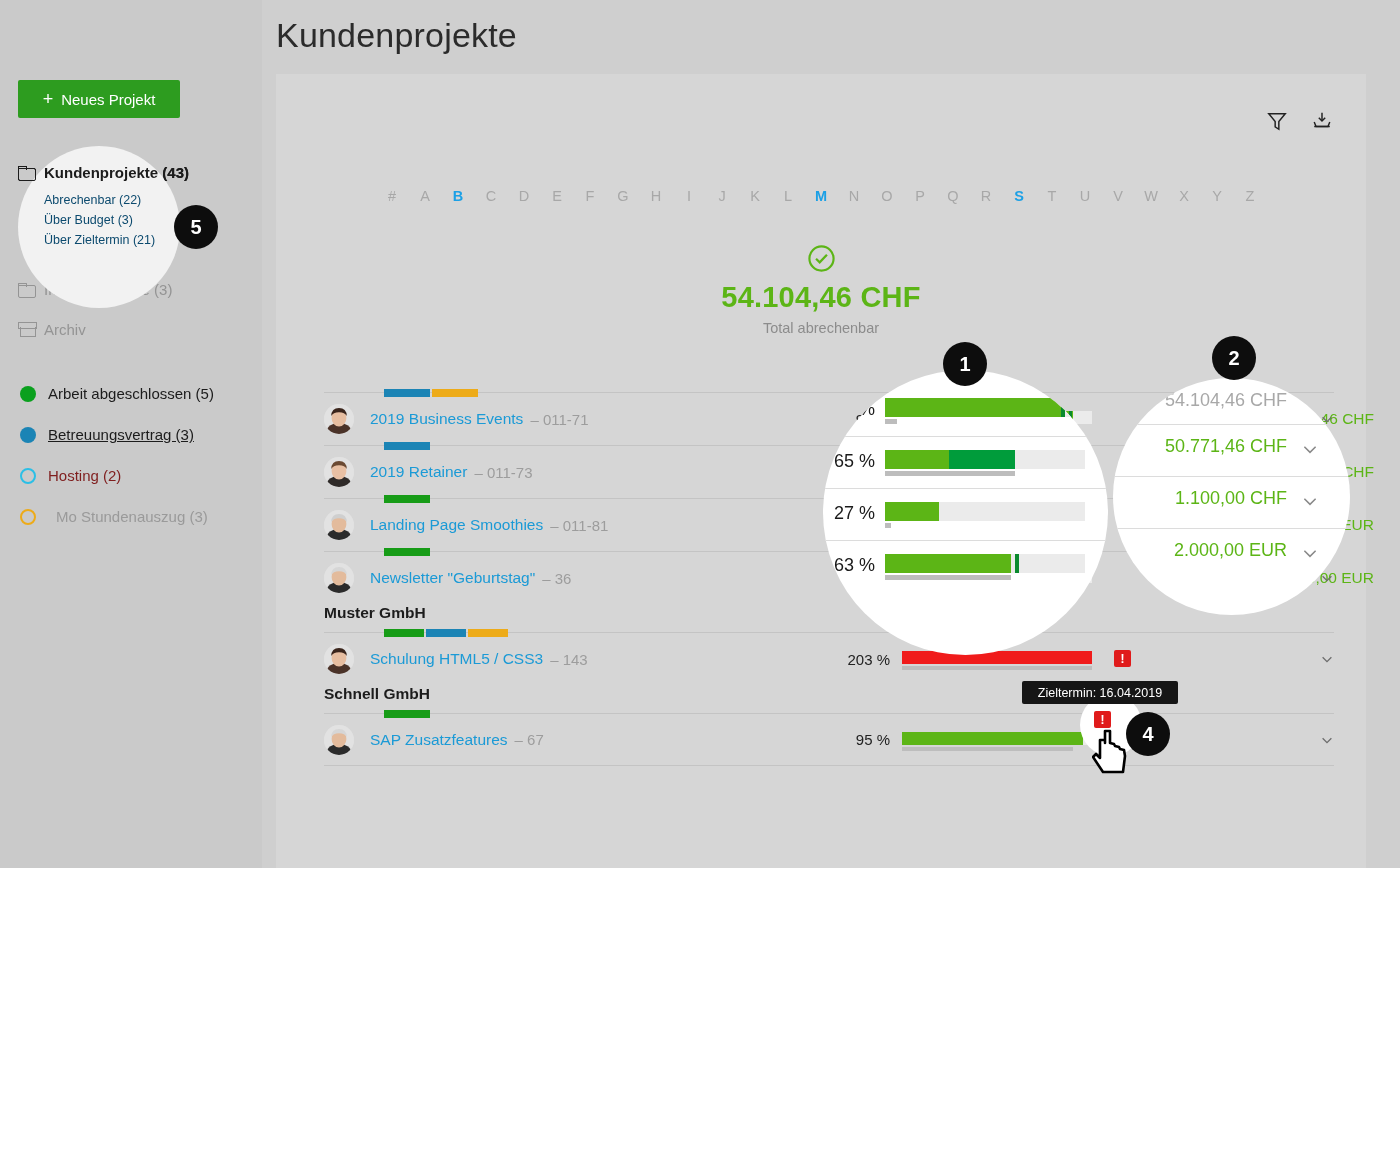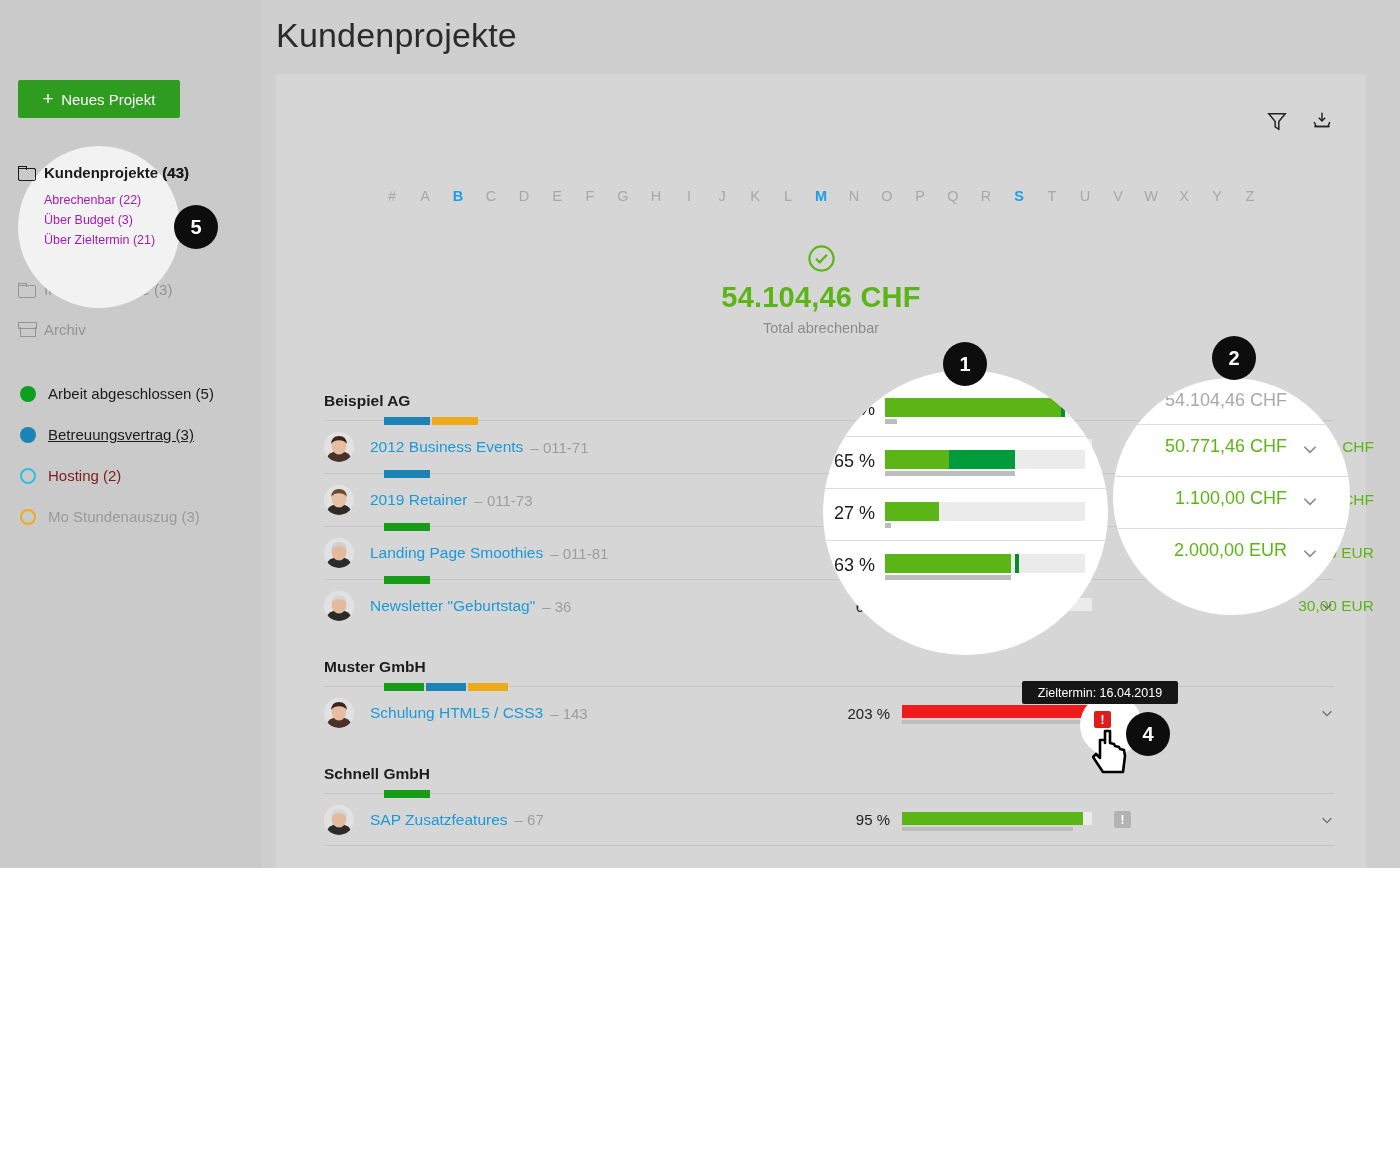--- a/index.html
+++ b/index.html
@@ -52,7 +52,7 @@
   }
   .nav-root.muted { font-weight: normal; color: #949494; }
   .nav-sub {
-    font-size: 12.5px; color: #a21caf; margin-left: 26px;
+    font-size: 12.5px; color: #0c4a6e; margin-left: 26px;
     line-height: 20px; white-space: nowrap;
   }
   .folder-ico { width: 17px; height: 14px; display: inline-block; position: relative; }

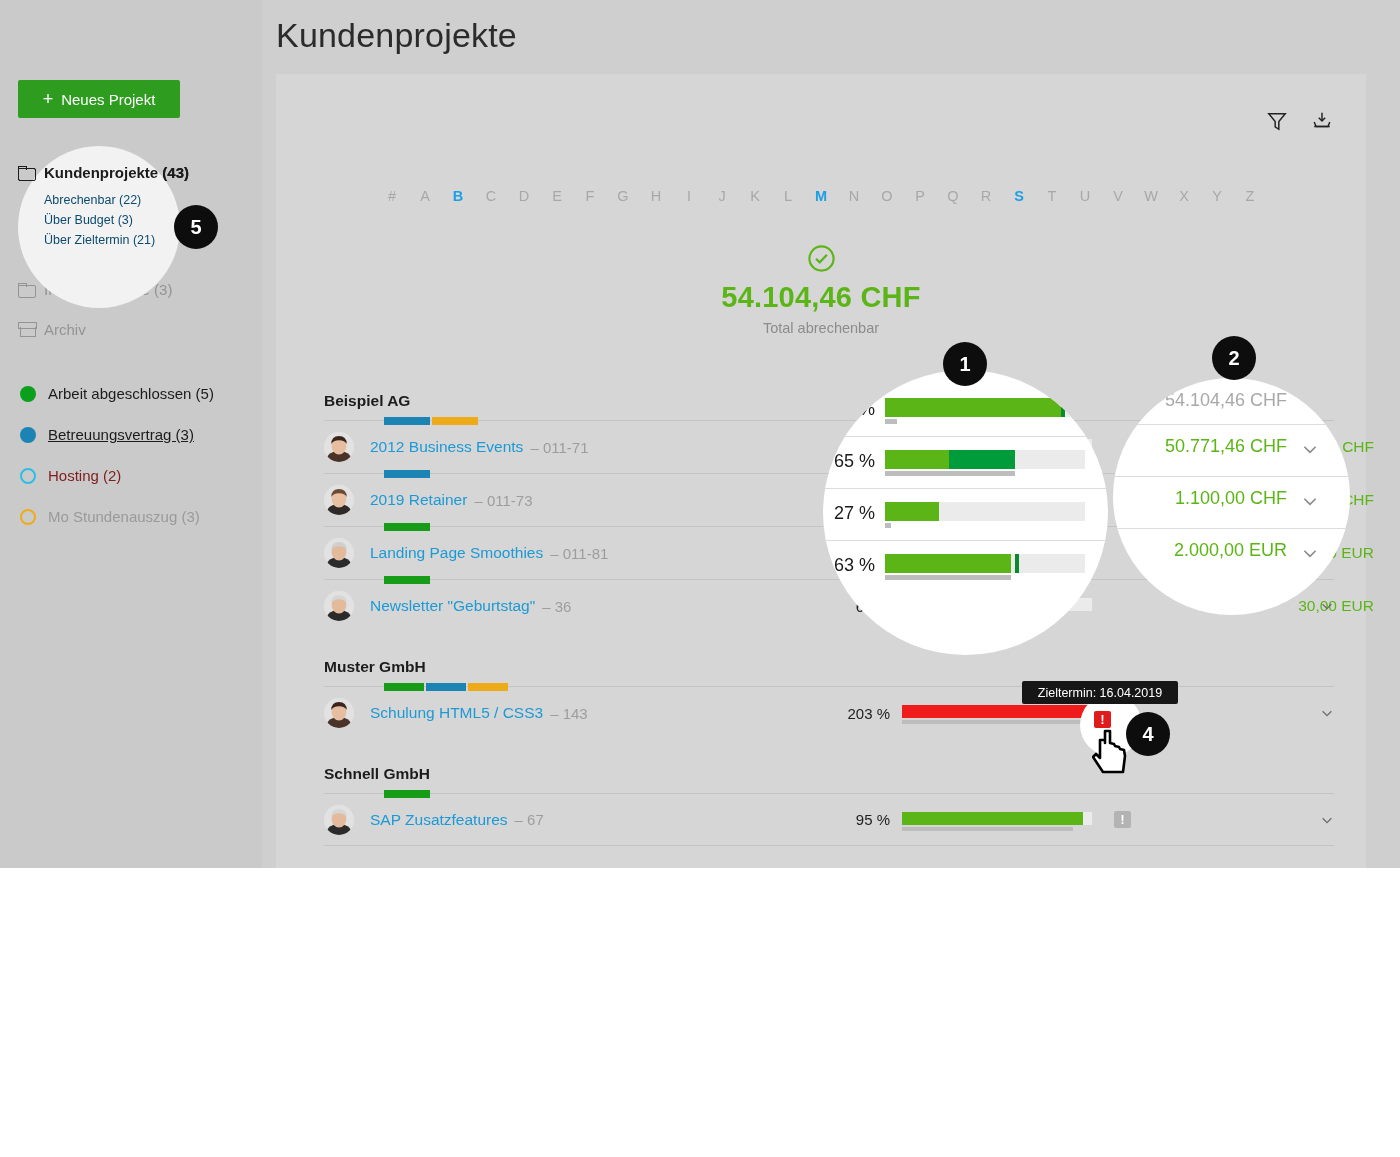--- a/index.html
+++ b/index.html
@@ -335,7 +335,6 @@
       </div>
 
       <div id="list">
-          <div class="group-title first">Beispiel AG</div>
           <div class="row">
             <div class="tagbar">
               <span class="tagseg" style="width:46px;background:#1b84b5;"></span>

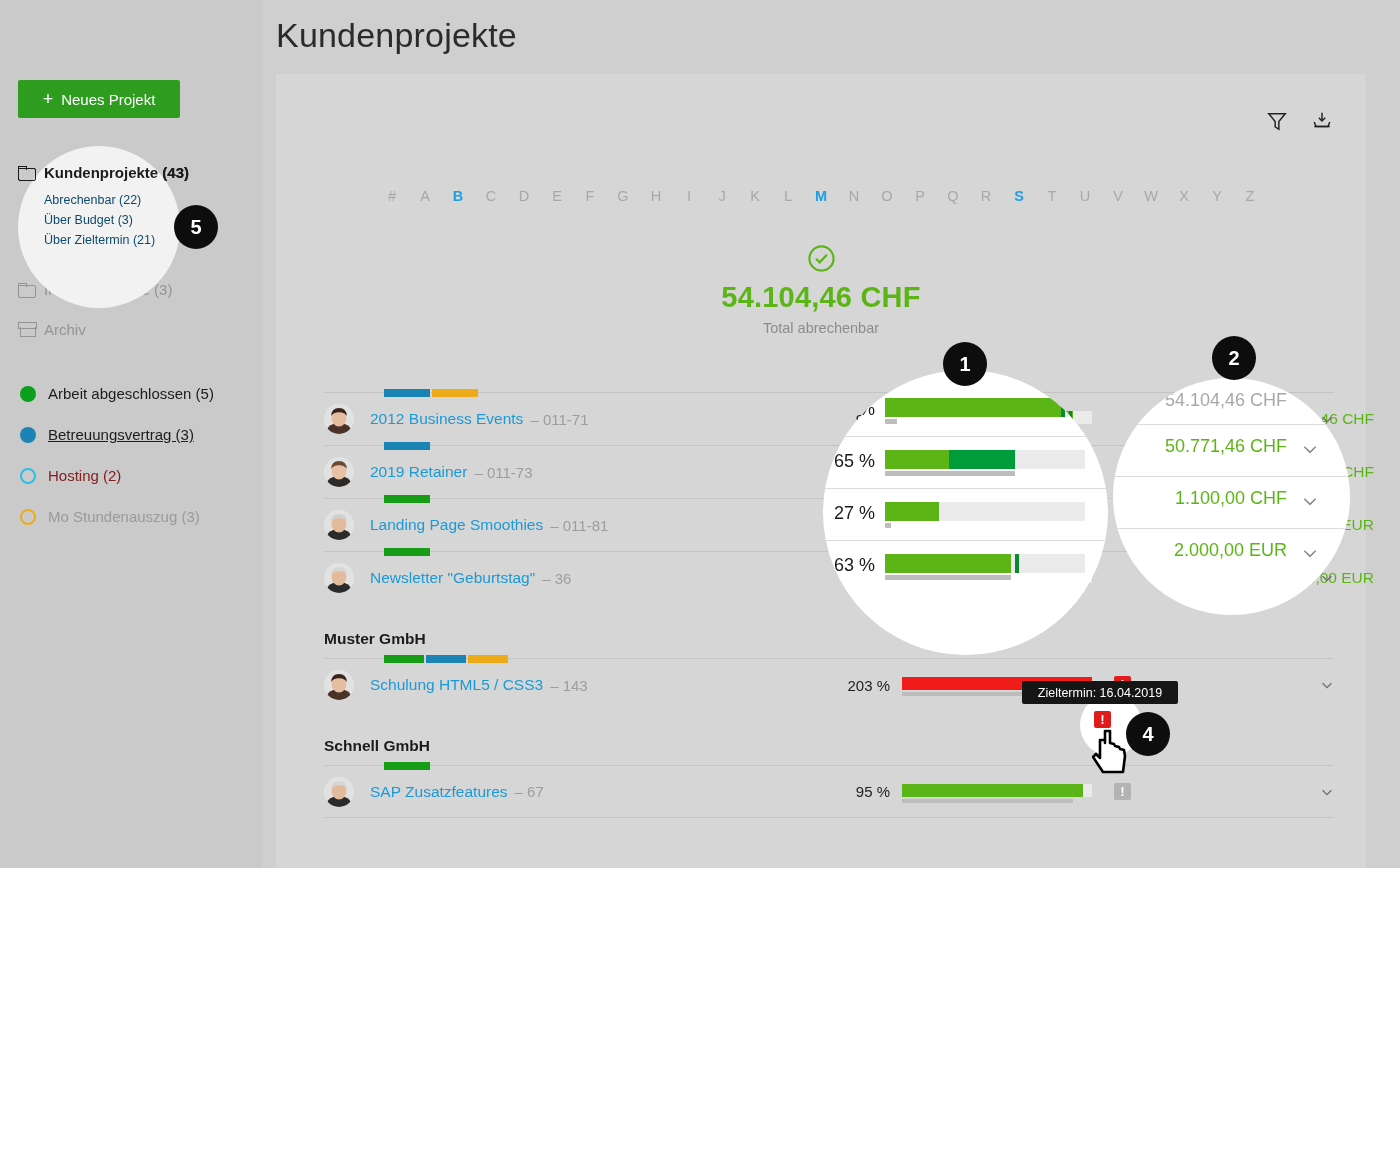--- a/index.html
+++ b/index.html
@@ -346,7 +346,7 @@
                 <ellipse cx="15" cy="14" rx="7.4" ry="8.6" fill="#e6bda0"></ellipse>
                 <path d="M7.2 12 Q7.5 4 15 4 Q22.5 4 22.8 12 Q21 8.5 15 8.2 Q9 8.5 7.2 12 Z" fill="#3a241b"></path>
               </svg></span>
-            <a class="proj-name">2012 Business Events</a>
+            <a class="proj-name">2019 Business Events</a>
             <span class="proj-num">– 011-71</span>
             <div class="pct">90 %</div>
             <div class="bar-wrap">

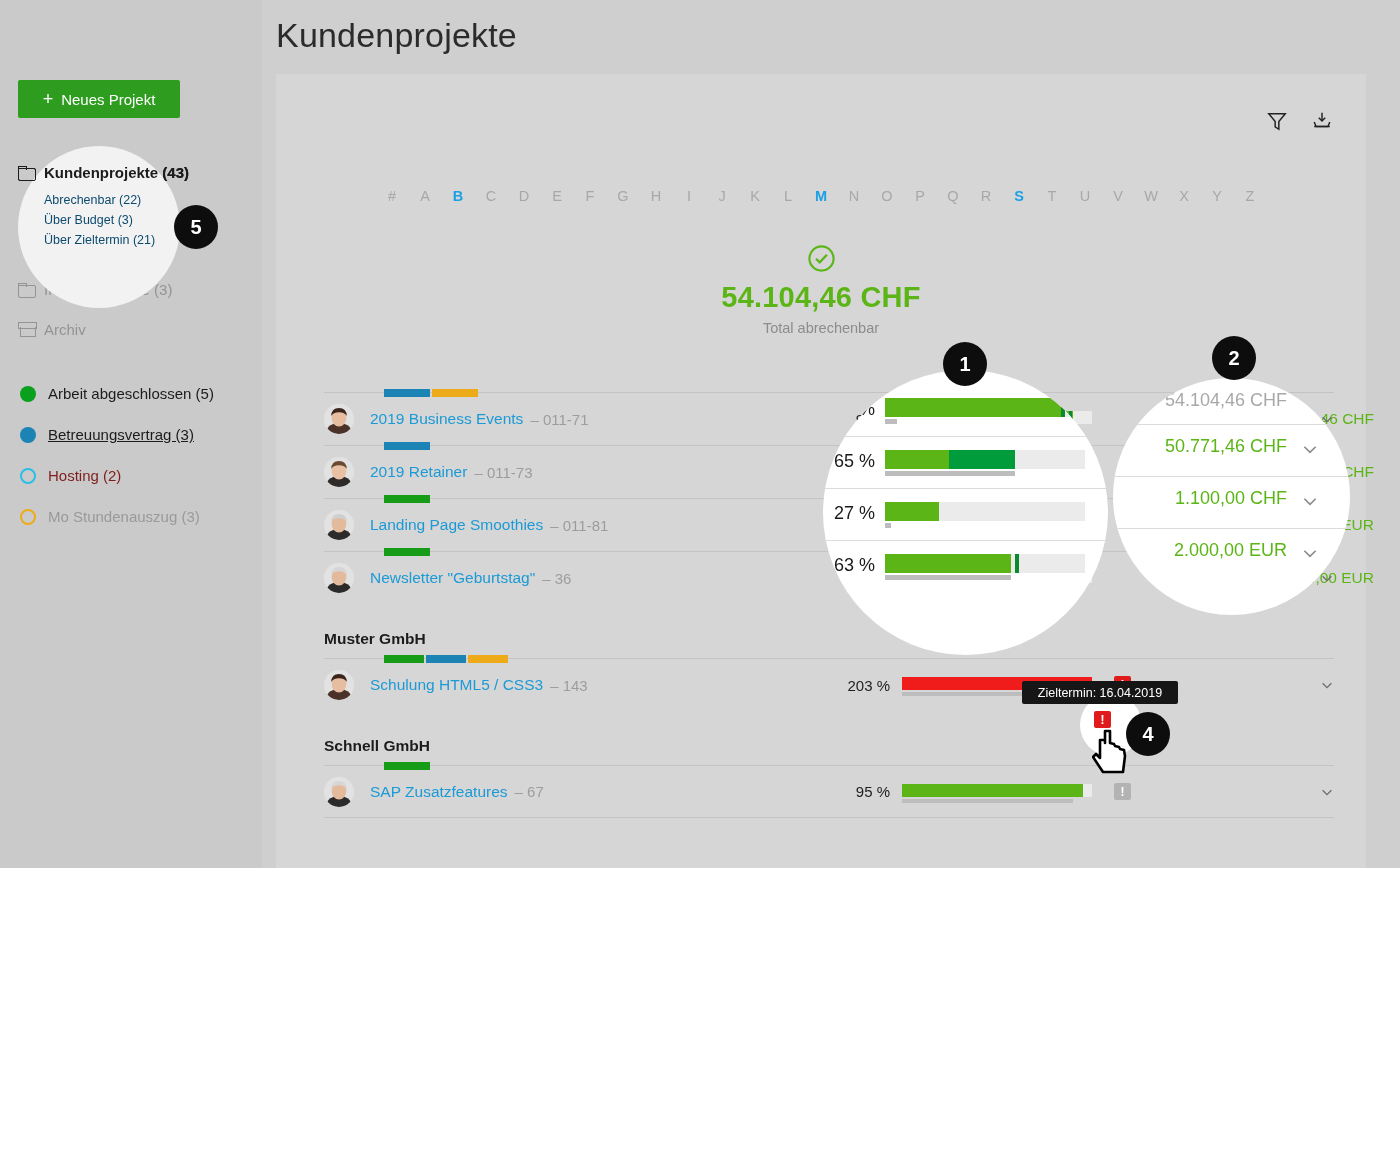--- a/index.html
+++ b/index.html
@@ -271,7 +271,7 @@
       </div>
       <div class="legend-item" style="top:508px;">
         <span class="legend-dot" style="background:transparent;border:2px solid #edab19;"></span>
-        <span style="color:#9a9a9a;">Mo Stundenauszug (3)</span>
+        <span style="color:#9a9a9a;margin-left:8px;">Mo Stundenauszug (3)</span>
       </div>
     </div>
 

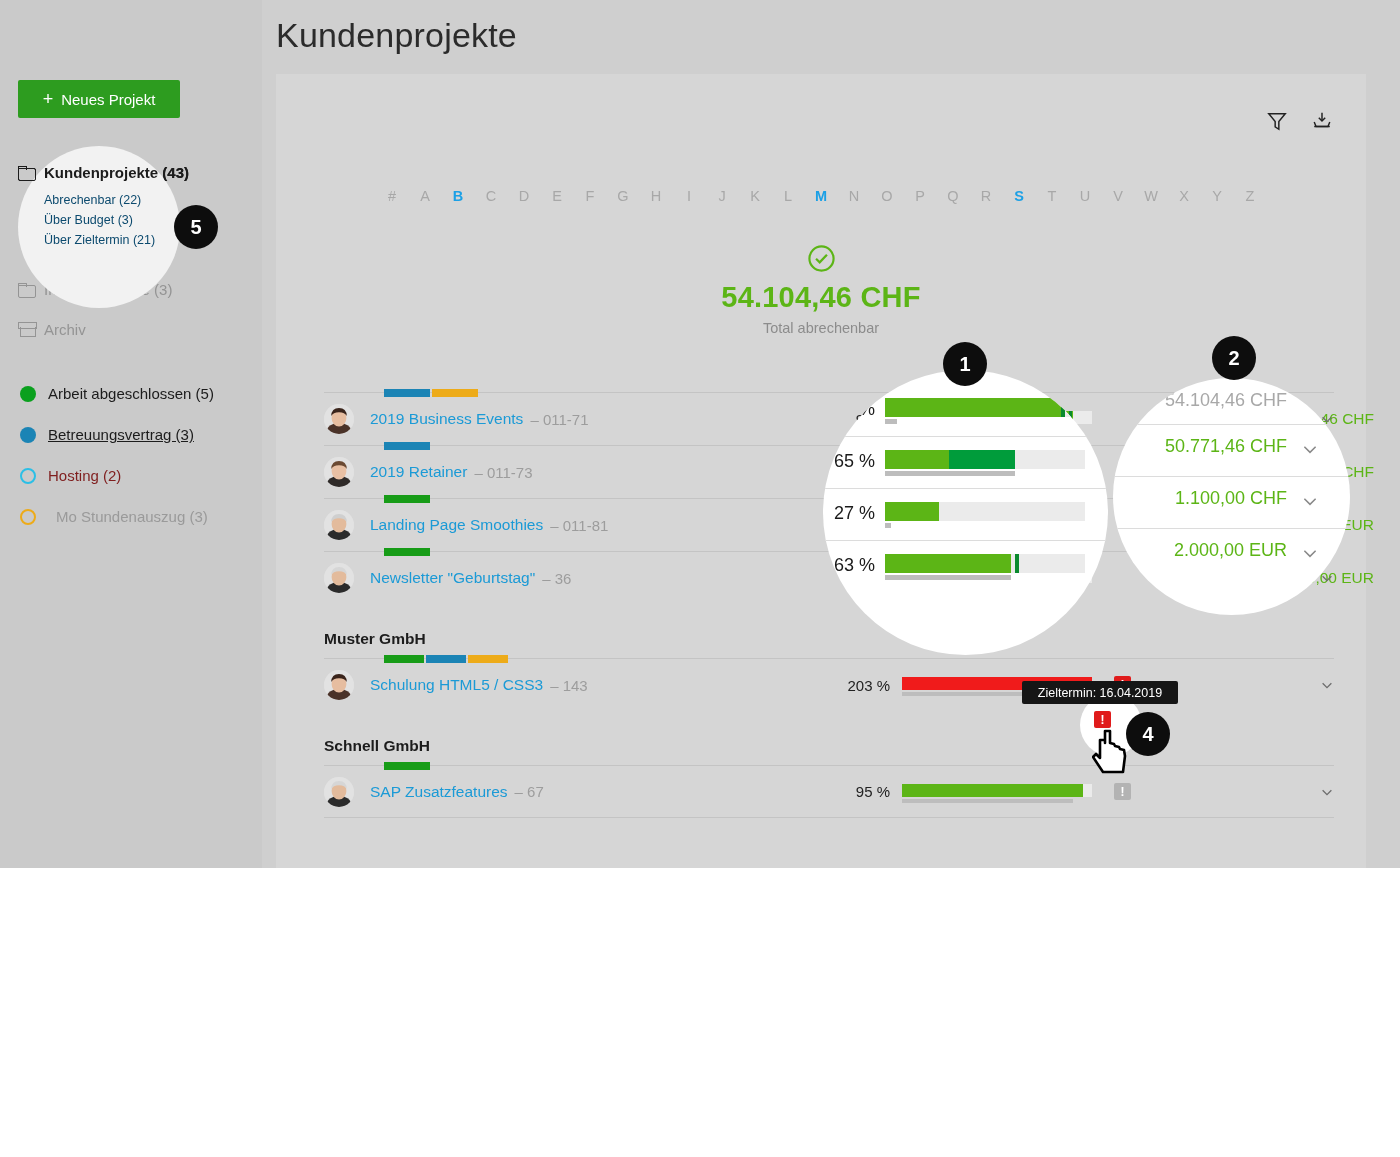--- a/index.html
+++ b/index.html
@@ -121,7 +121,7 @@
   #list { position: absolute; left: 48px; top: 318px; width: 1010px; }
   .group-title {
     font-size: 15.5px; font-weight: bold; color: #1c1c1c;
-    margin-top: 26px; margin-bottom: 10px;
+    margin-bottom: 10px;
   }
   .group-title.first { margin-top: 0; }
 

